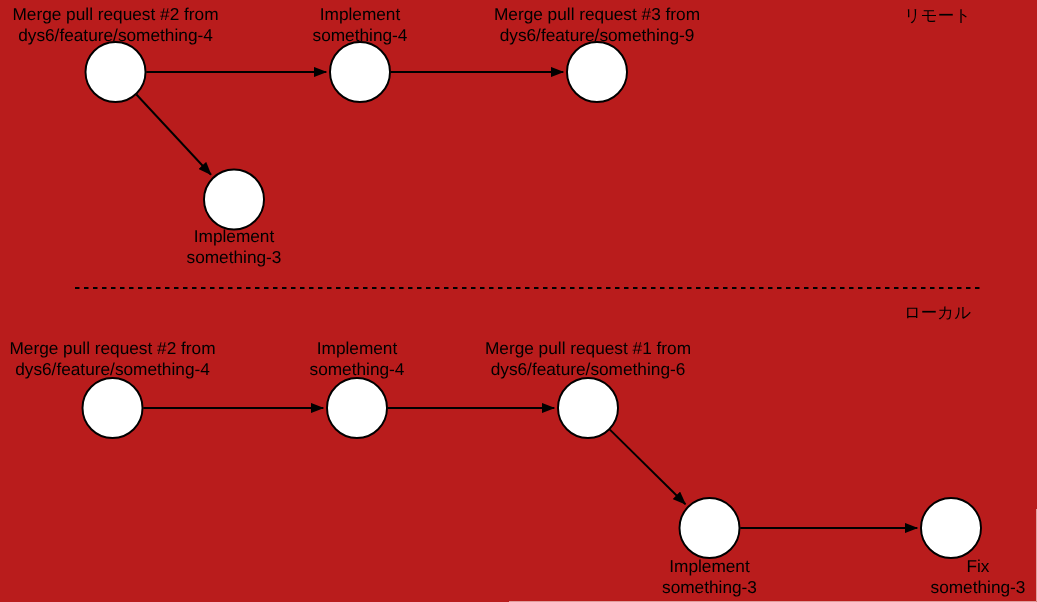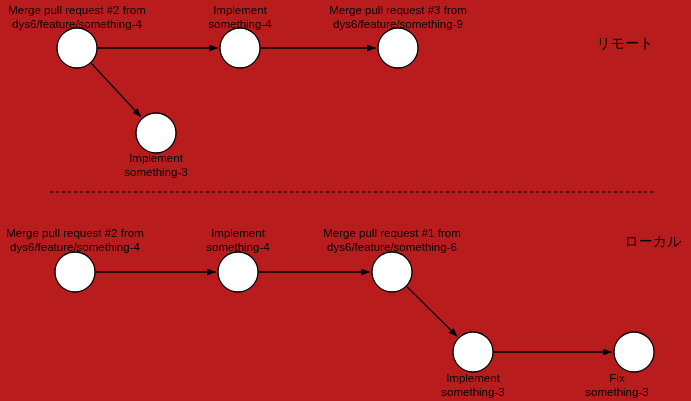--- a/index.html
+++ b/index.html
@@ -51,13 +51,12 @@
   }
   .zone-label {
     position: absolute;
-    font-size: 14px;
+    font-size: 11px;
     line-height: 13.5px;
     color: #000000;
     text-align: center;
     white-space: pre;
     transform: translateX(-50%);
-    margin-top: 32px;
   }
 </style>
 </head>

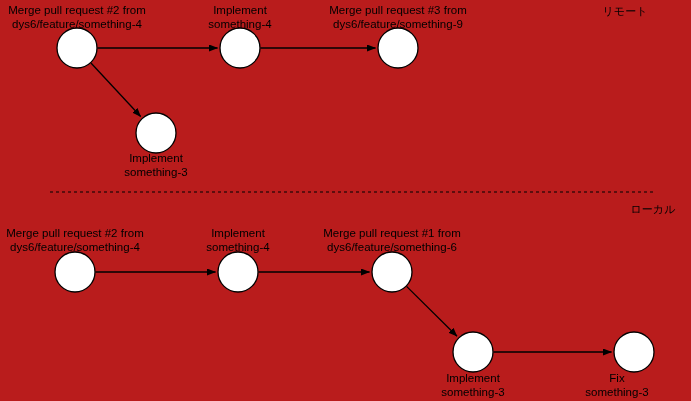--- a/index.html
+++ b/index.html
@@ -118,7 +118,7 @@
     </div>
   <div id="zones-layer">
       <div class="zone-label" style="left: 625px; top: 5px;">リモート</div>
-      <div class="zone-label" style="left: 653px; top: 203px;">ローカル</div>
+      <div class="zone-label" style="left: 625px; top: 203px;">ローカル</div>
     </div>
 
 </div>

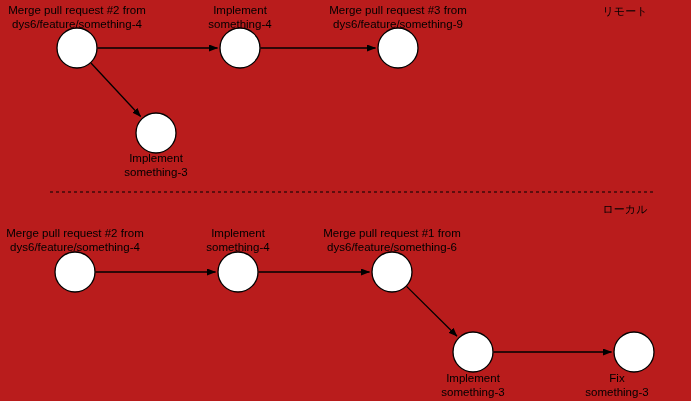--- a/index.html
+++ b/index.html
@@ -113,7 +113,7 @@
 dys6/feature/something-6</div>
       <div class="label" style="left: 473px; top: 372px;">Implement
 something-3</div>
-      <div class="label" style="left: 617px; top: 372px;">Fix
+      <div class="label" style="left: 652px; top: 372px;">Fix
 something-3</div>
     </div>
   <div id="zones-layer">

